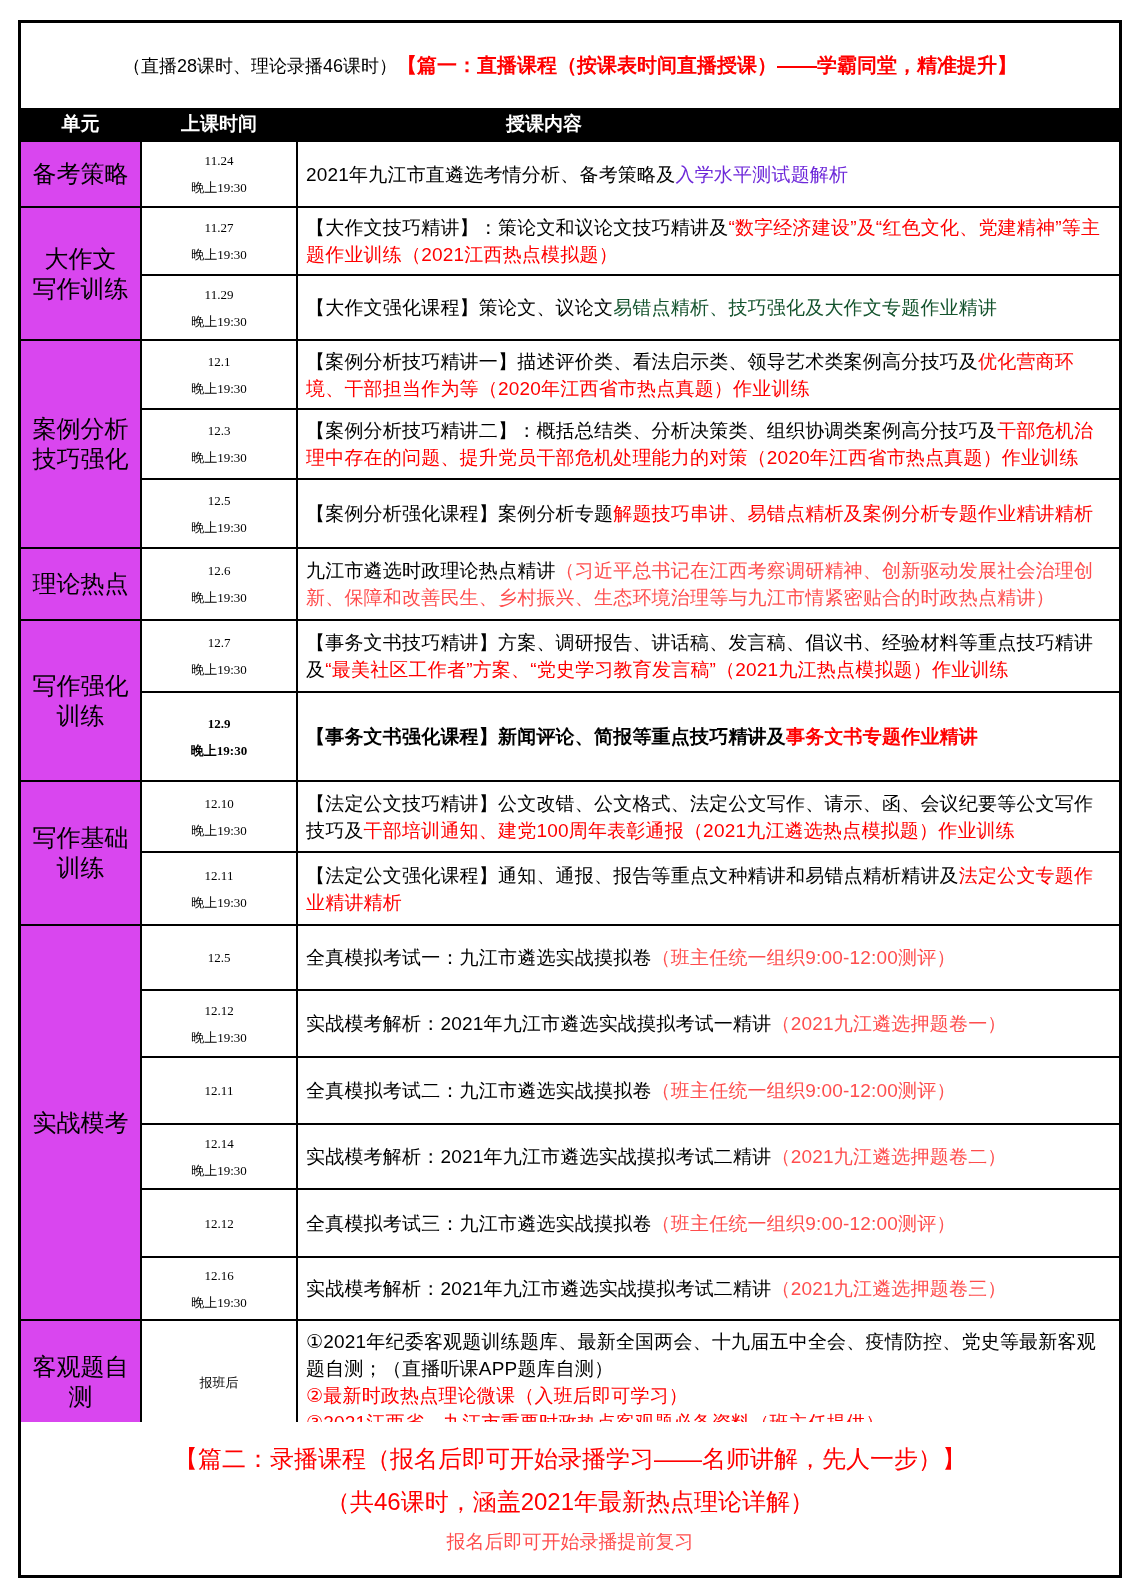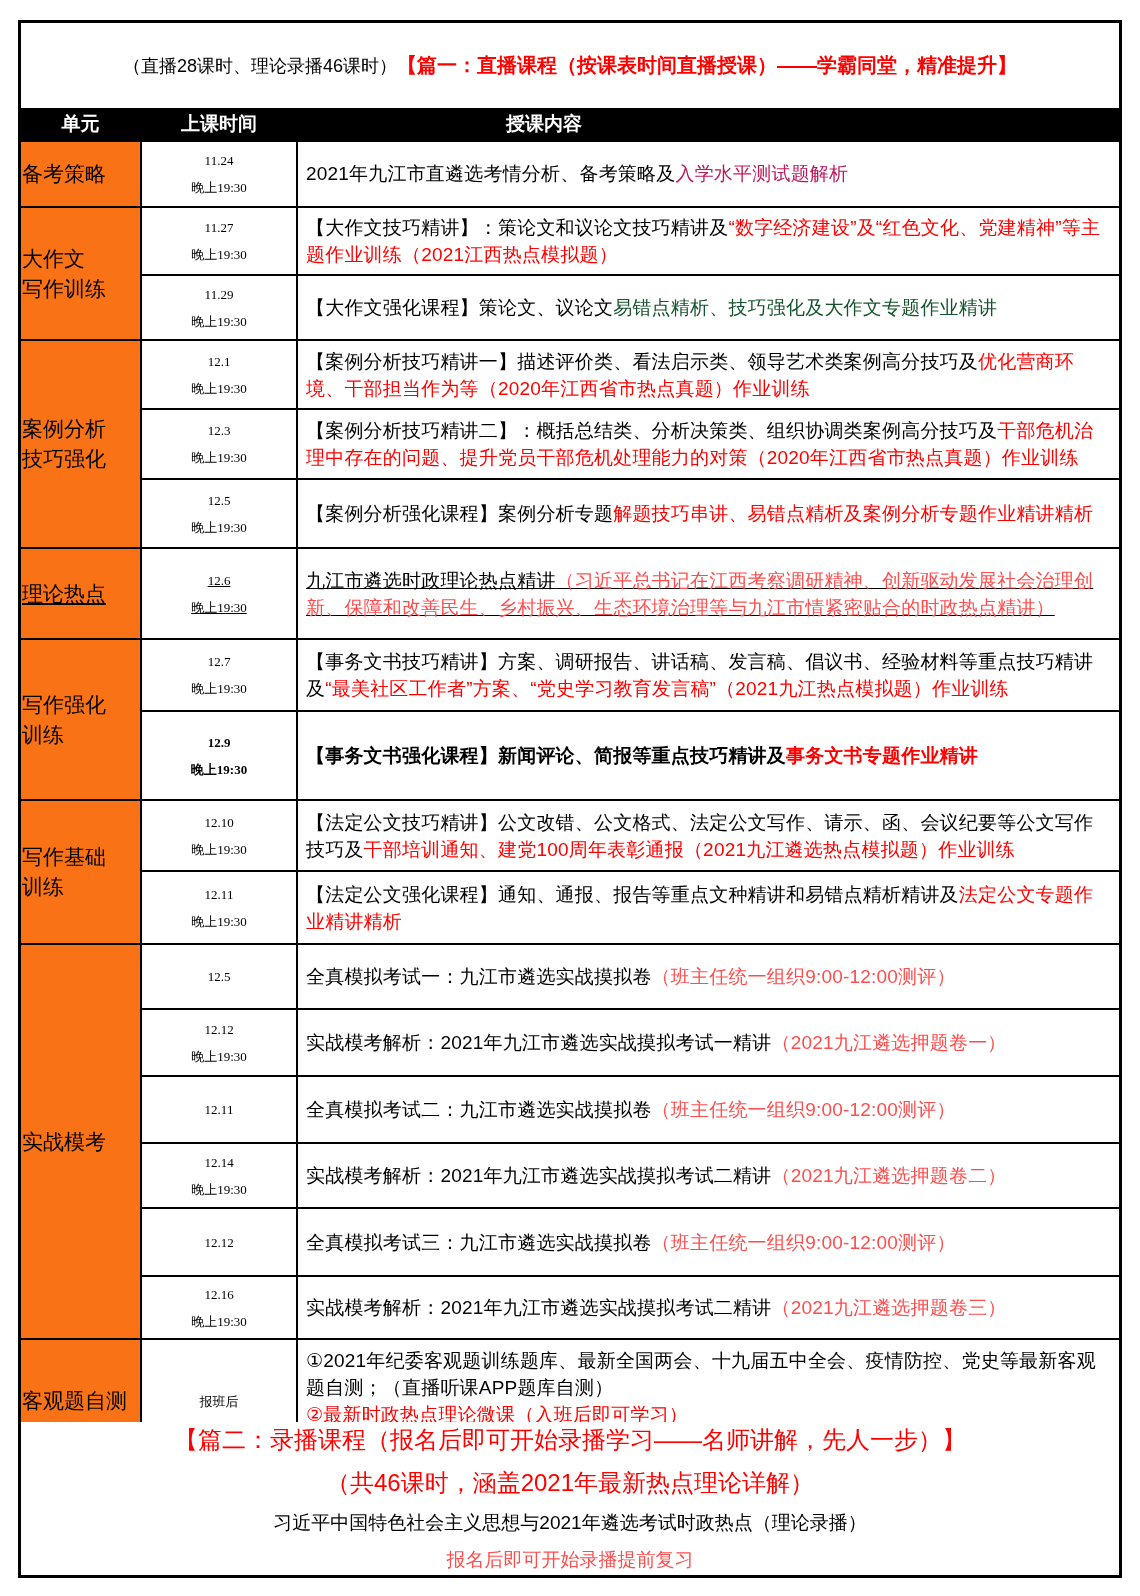--- a/index.html
+++ b/index.html
@@ -35,7 +35,7 @@
   }
   thead th.h-content{padding-right:330px;}
   td.unit{
-    text-align:left;font-size:21px;color:#000;line-height:30px;background:#f97316;
+    text-align:center;font-size:24px;color:#000;line-height:30px;background:#d946ef;
   }
   td.time{
     text-align:center;font-size:13px;color:#000;line-height:27px;

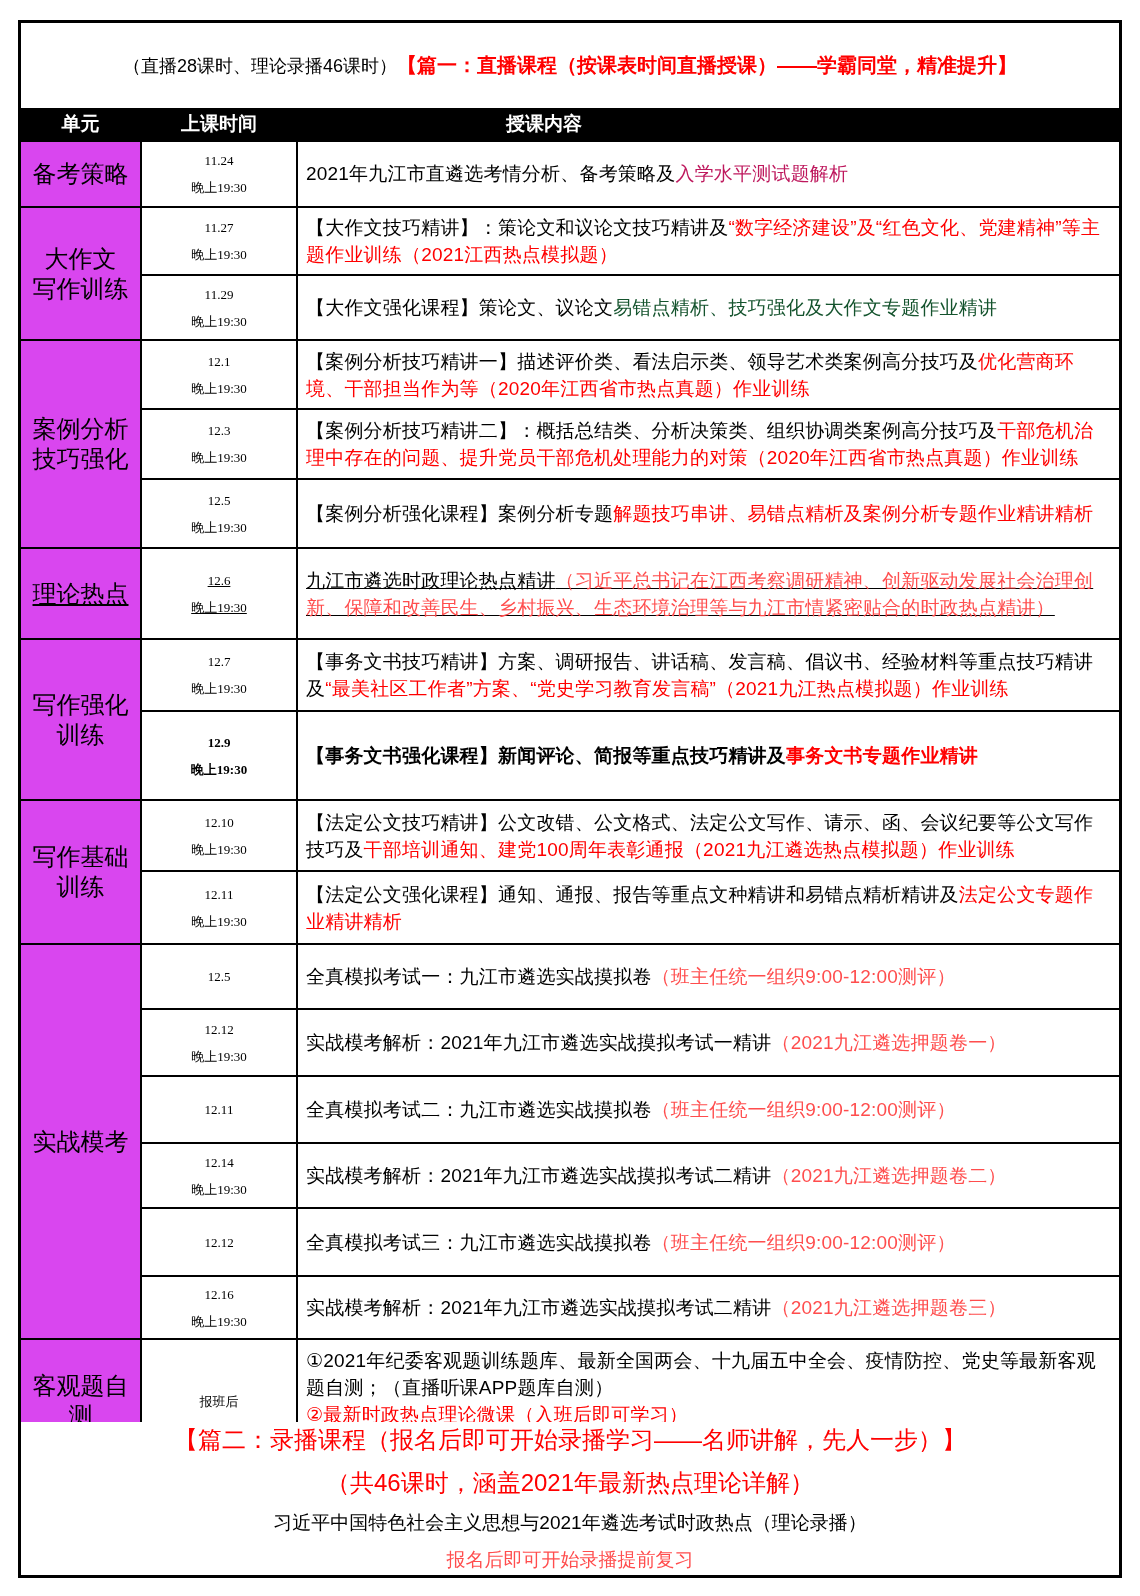--- a/index.html
+++ b/index.html
@@ -82,7 +82,7 @@
         <tr style="height: 66px;">
           <td class="unit" rowspan="1">备考策略</td>
           <td class="time">11.24<br>晚上19:30</td>
-          <td class="content"><span style="color: rgb(0, 0, 0);">2021年九江市直遴选考情分析、备考策略及</span><span style="color: #be185d; font-family: Liberation Mono, monospace;">入学水平测试题解析</span></td>
+          <td class="content"><span style="color: rgb(0, 0, 0);">2021年九江市直遴选考情分析、备考策略及</span><span style="color: #6d28d9;">入学水平测试题解析</span></td>
         </tr>
         <tr style="height: 66px;">
           <td class="unit" rowspan="2">大作文<br>写作训练</td>

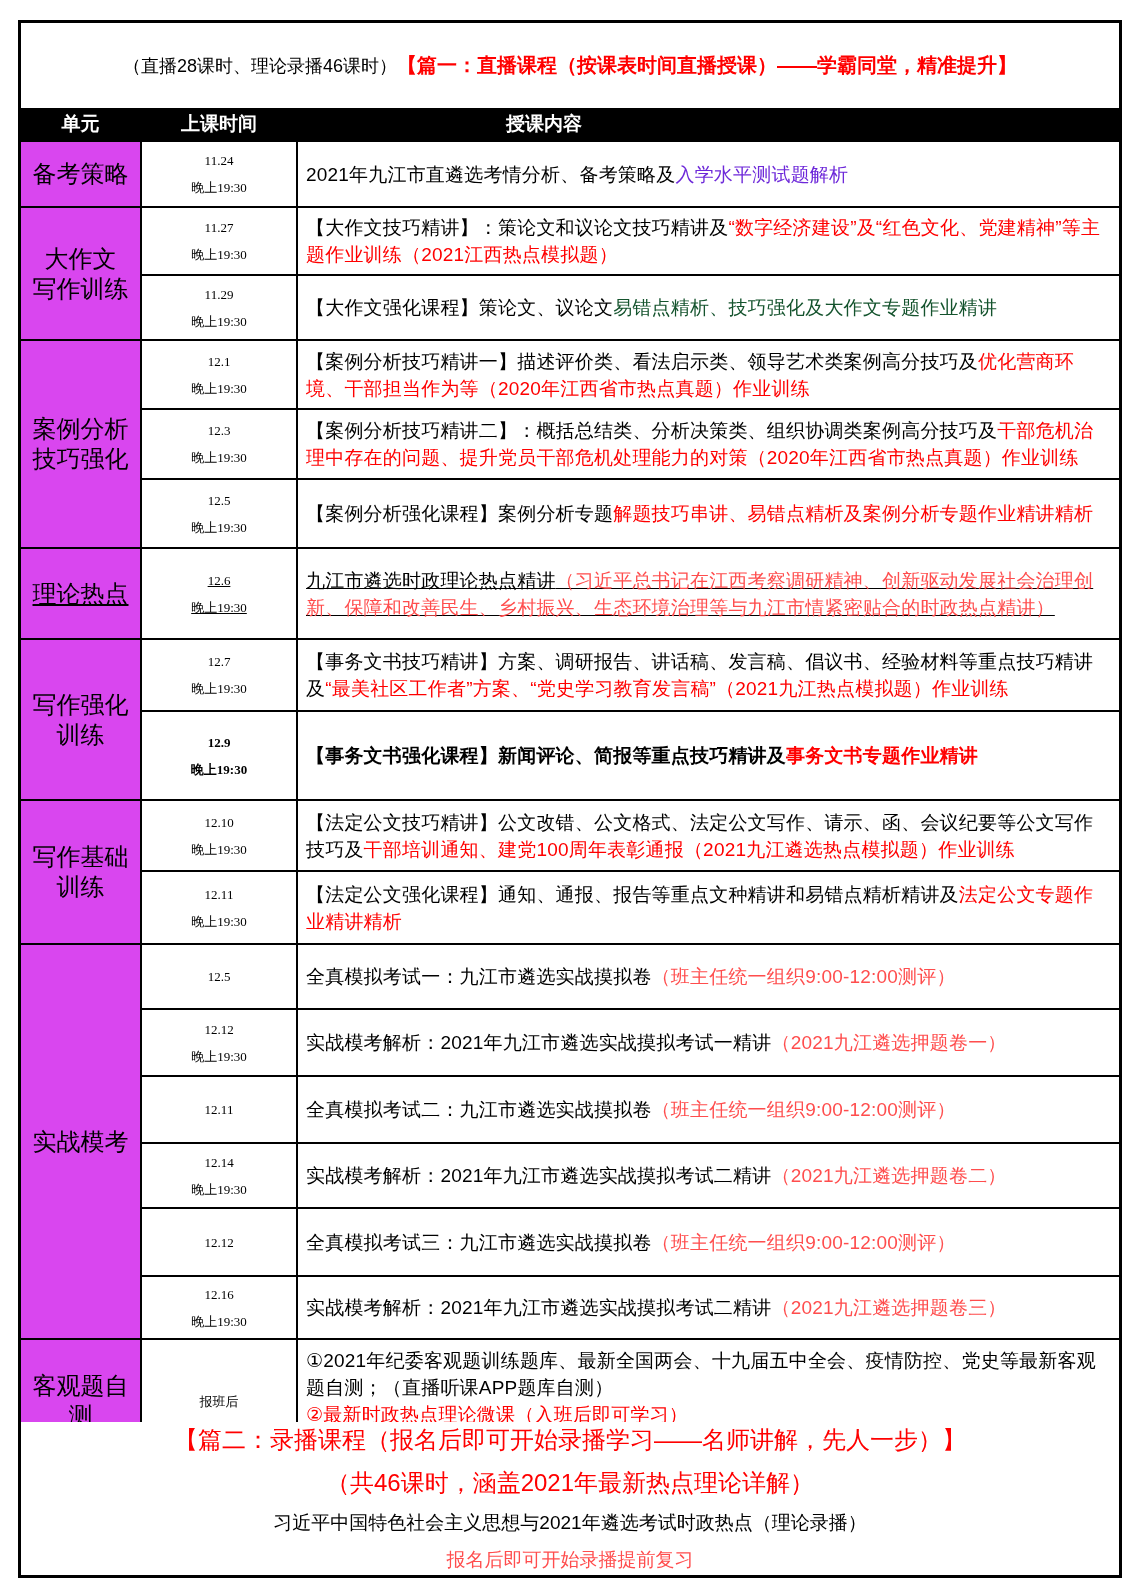--- a/index.html
+++ b/index.html
@@ -106,7 +106,7 @@
           <td class="time">12.5<br>晚上19:30</td>
           <td class="content"><span style="color: rgb(0, 0, 0);">【案例分析强化课程】案例分析专题</span><span style="color: rgb(255, 0, 0);">解题技巧串讲、易错点精析及案例分析专题作业精讲精析</span></td>
         </tr>
-        <tr style="height: 91px; text-decoration: underline;">
+        <tr style="height: 72px;">
           <td class="unit" rowspan="1">理论热点</td>
           <td class="time">12.6<br>晚上19:30</td>
           <td class="content"><span style="color: rgb(0, 0, 0);">九江市遴选时政理论热点精讲</span><span style="color: rgb(255, 77, 77);">（习近平总书记在江西考察调研精神、创新驱动发展社会治理创新、保障和改善民生、乡村振兴、生态环境治理等与九江市情紧密贴合的时政热点精讲）</span></td>

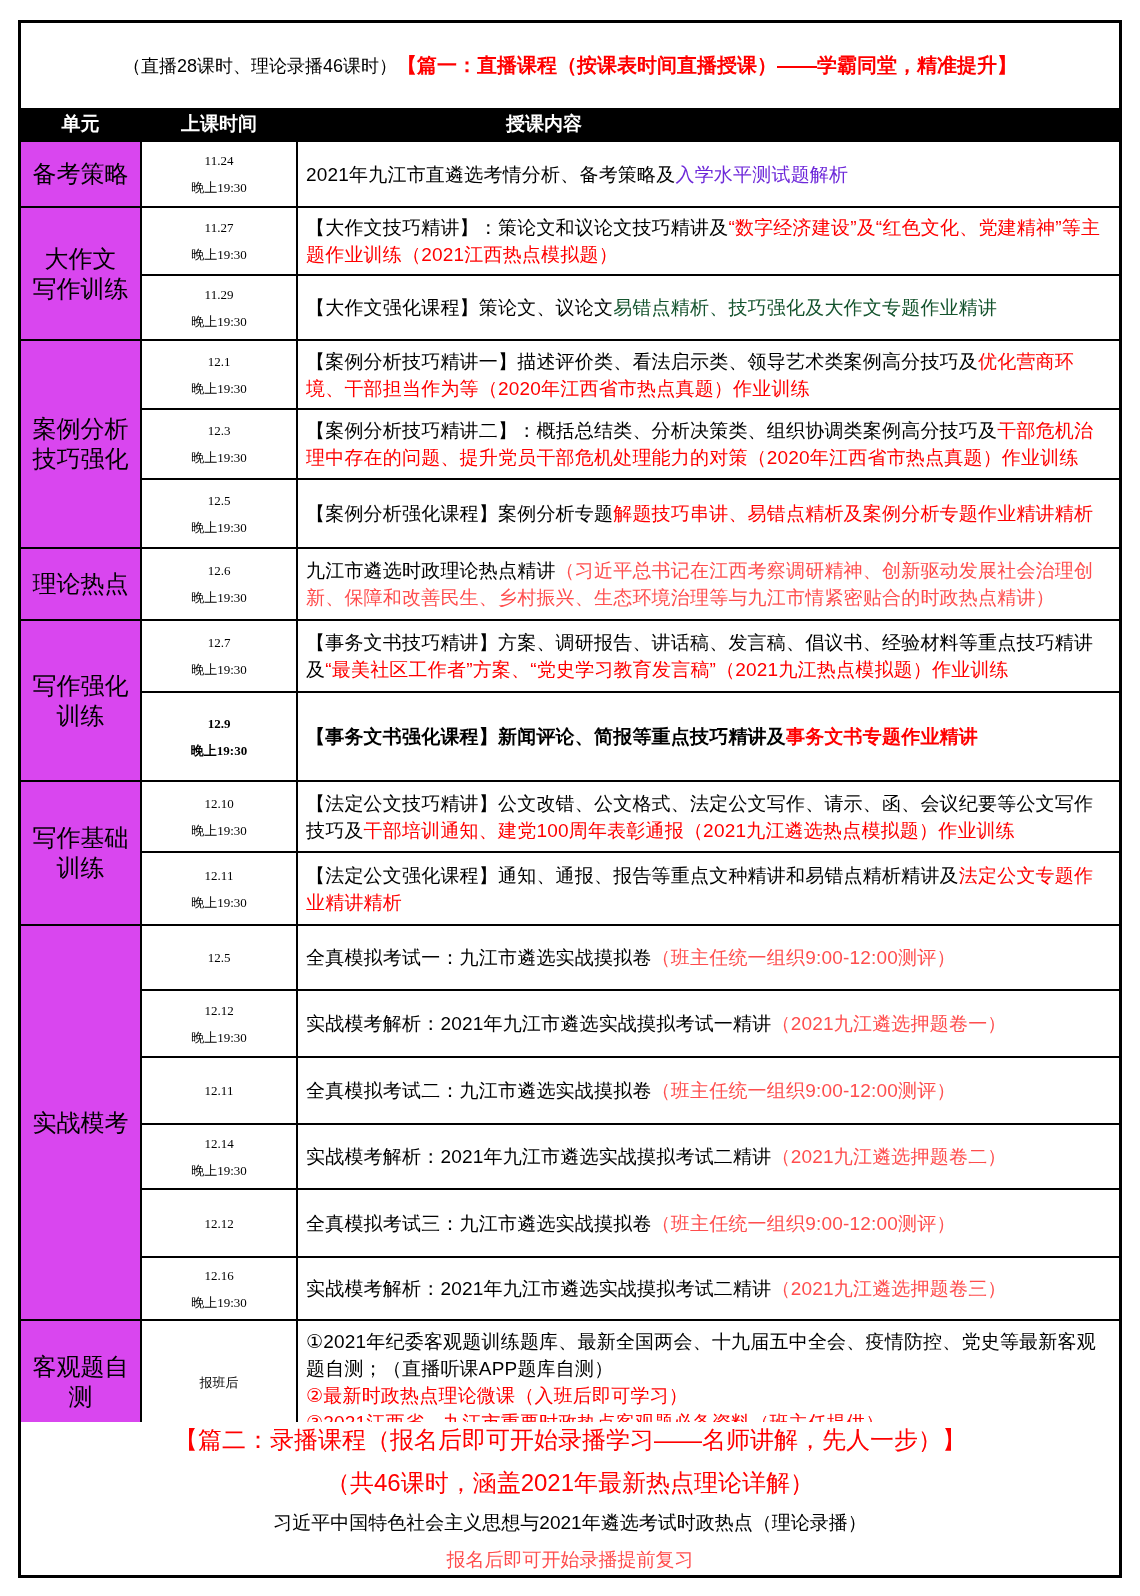--- a/index.html
+++ b/index.html
@@ -165,7 +165,6 @@
   <div class="footer-area">
     <div class="section2-title">【篇二：录播课程（报名后即可开始录播学习——名师讲解，先人一步）】</div>
     <div class="section2-subtitle">（共46课时，涵盖2021年最新热点理论详解）</div>
-    <div class="recorded-course">习近平中国特色社会主义思想与2021年遴选考试时政热点（理论录播）</div>
     <div class="footer-note">报名后即可开始录播提前复习</div>
   </div>
 

